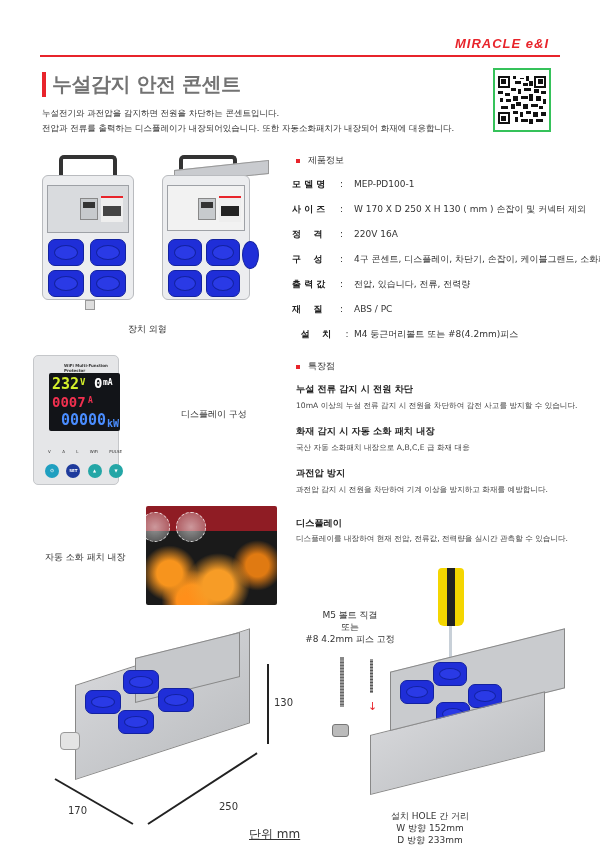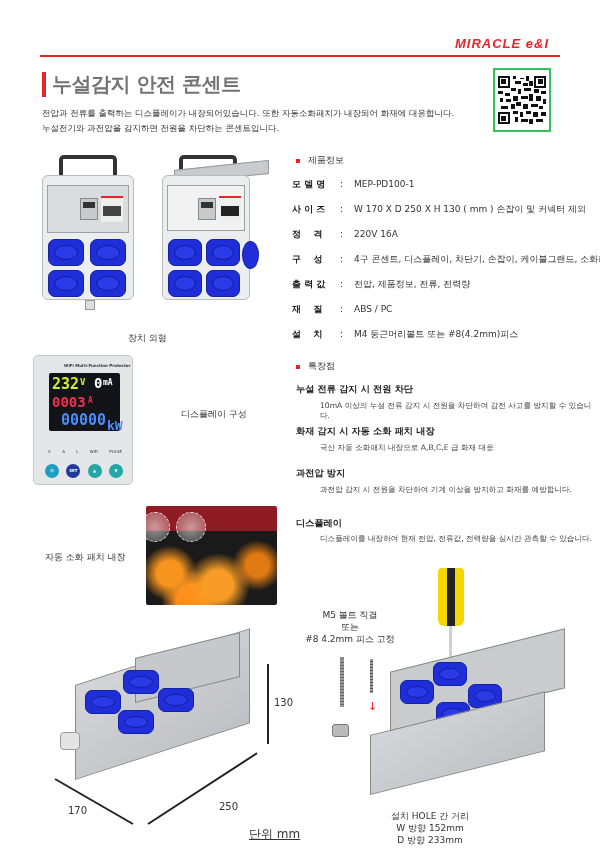--- a/index.html
+++ b/index.html
@@ -68,8 +68,8 @@
 <div class="abs title-bar"></div>
 <div class="abs title">누설감지 안전 콘센트</div>
 <div class="abs desc">
+  <div>누설전기와 과전압을 감지하면 전원을 차단하는 콘센트입니다.</div>
   <div>전압과 전류를 출력하는 디스플레이가 내장되어있습니다. 또한 자동소화패치가 내장되어 화재에 대응합니다.</div>
-  <div>누설전기와 과전압을 감지하면 전원을 차단하는 콘센트입니다.</div>
 </div>
 
 <div class="abs qr">

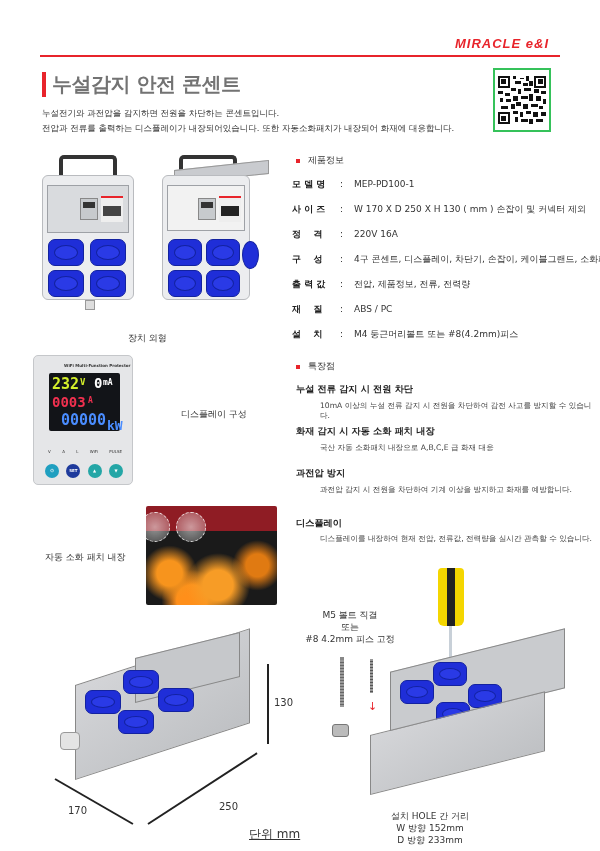--- a/index.html
+++ b/index.html
@@ -202,7 +202,7 @@
 <div class="abs spec-row" style="top:203px;"><span class="k">사 이 즈</span><span class="sep">:</span><span>W 170 X D 250 X  H 130 ( mm ) 손잡이 및 커넥터 제외</span></div>
 <div class="abs spec-row" style="top:228px;"><span class="k" style="white-space:pre;">정    격</span><span class="sep">:</span><span>220V 16A</span></div>
 <div class="abs spec-row" style="top:253px;"><span class="k" style="white-space:pre;">구    성</span><span class="sep">:</span><span>4구 콘센트, 디스플레이, 차단기, 손잡이, 케이블그랜드, 소화패치</span></div>
-<div class="abs spec-row" style="top:278px;"><span class="k">출 력 값</span><span class="sep">:</span><span>전압, 제품정보, 전류, 전력량</span></div>
+<div class="abs spec-row" style="top:278px;"><span class="k">출 력 값</span><span class="sep">:</span><span>전압, 있습니다, 전류, 전력량</span></div>
 <div class="abs spec-row" style="top:303px;"><span class="k" style="white-space:pre;">재    질</span><span class="sep">:</span><span>ABS / PC</span></div>
 <div class="abs spec-row" style="top:328px;"><span class="k" style="white-space:pre;">설    치</span><span class="sep">:</span><span>M4 둥근머리볼트 또는 #8(4.2mm)피스</span></div>
 

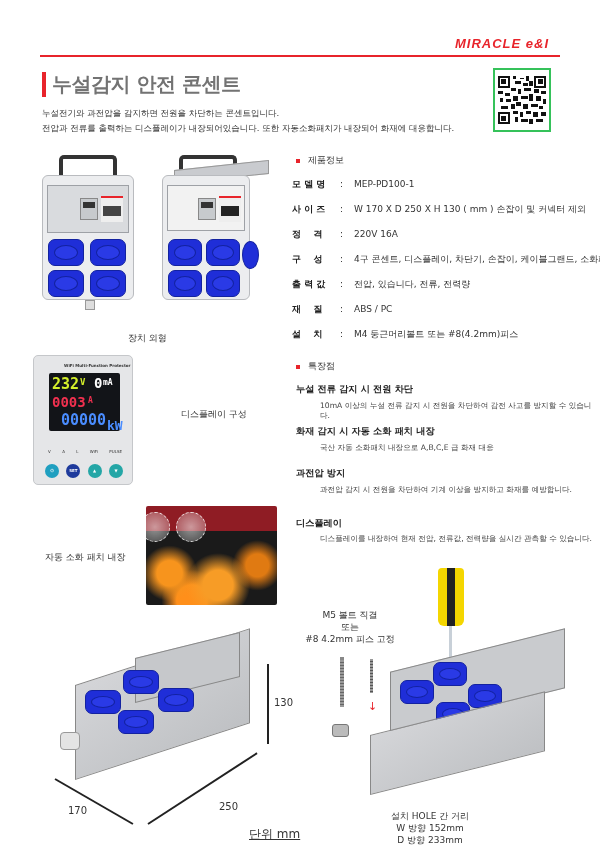--- a/index.html
+++ b/index.html
@@ -159,7 +159,7 @@
   <div class="abs sock" style="left:6px; top:115px; width:34px; height:27px;"></div>
   <div class="abs sock" style="left:44px; top:115px; width:34px; height:27px;"></div>
 </div>
-<div class="abs cap" style="left:128px; top:332px;">장치 외형</div>
+<div class="abs cap" style="left:128px; top:323px;">장치 외형</div>
 
 <div class="abs meter">
   <div class="meter-head">WiFi Multi-Function Protector</div>

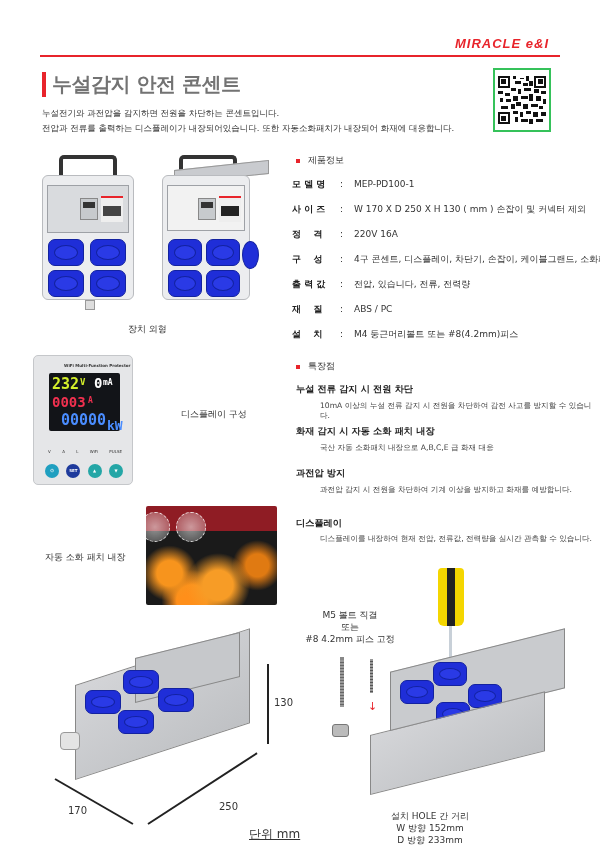--- a/index.html
+++ b/index.html
@@ -204,7 +204,7 @@
 <div class="abs spec-row" style="top:253px;"><span class="k" style="white-space:pre;">구    성</span><span class="sep">:</span><span>4구 콘센트, 디스플레이, 차단기, 손잡이, 케이블그랜드, 소화패치</span></div>
 <div class="abs spec-row" style="top:278px;"><span class="k">출 력 값</span><span class="sep">:</span><span>전압, 있습니다, 전류, 전력량</span></div>
 <div class="abs spec-row" style="top:303px;"><span class="k" style="white-space:pre;">재    질</span><span class="sep">:</span><span>ABS / PC</span></div>
-<div class="abs spec-row" style="top:328px;"><span class="k" style="white-space:pre;">설    치</span><span class="sep">:</span><span>M4 둥근머리볼트 또는 #8(4.2mm)피스</span></div>
+<div class="abs spec-row" style="top:328px;text-align:center;"><span class="k" style="white-space:pre;">설    치</span><span class="sep">:</span><span>M4 둥근머리볼트 또는 #8(4.2mm)피스</span></div>
 
 <div class="abs sec-head" style="left:296px; top:360px;">
   <span class="dot"></span><span>특장점</span>

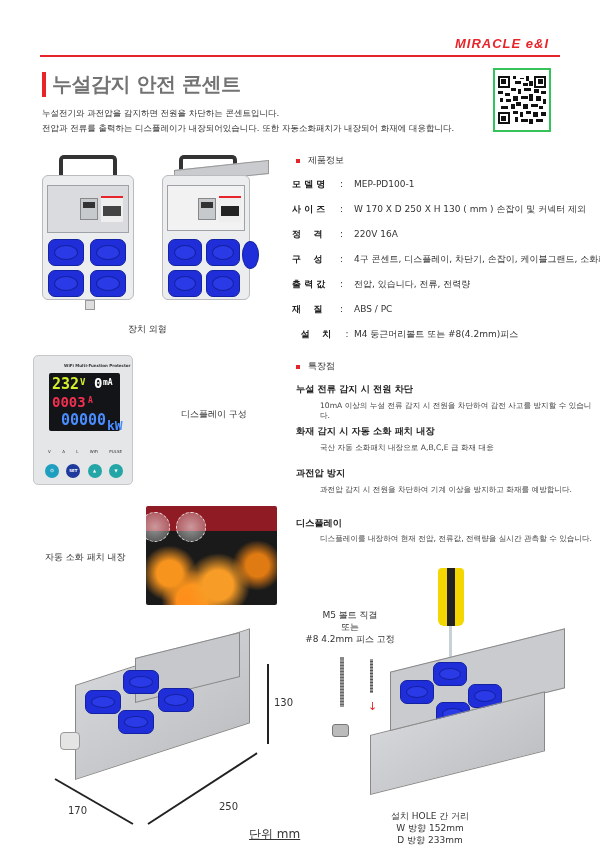--- a/index.html
+++ b/index.html
@@ -36,7 +36,7 @@
     .feat-d { left: 296px; font-size: 7.6px; color: #444; margin-left: 24px; }
 
     
-    .meter { left: 33px; top: 355px; width: 100px; height: 130px; background: #e5e6e8; border-radius: 5px; border: 1px solid #c5c7ca; }
+    .meter { left: 33px; top: 355px; width: 86px; height: 130px; background: #e5e6e8; border-radius: 5px; border: 1px solid #c5c7ca; }
     .meter-head { position: absolute; left: 30px; top: 7px; font-size: 4px; color: #333; font-weight: bold; }
     .meter-screen { position: absolute; left: 15px; top: 17px; width: 71px; height: 58px; background: #121418; border-radius: 2px; }
     .lcd { position: absolute; font-family: "DejaVu Sans Mono", monospace; font-weight: bold; }

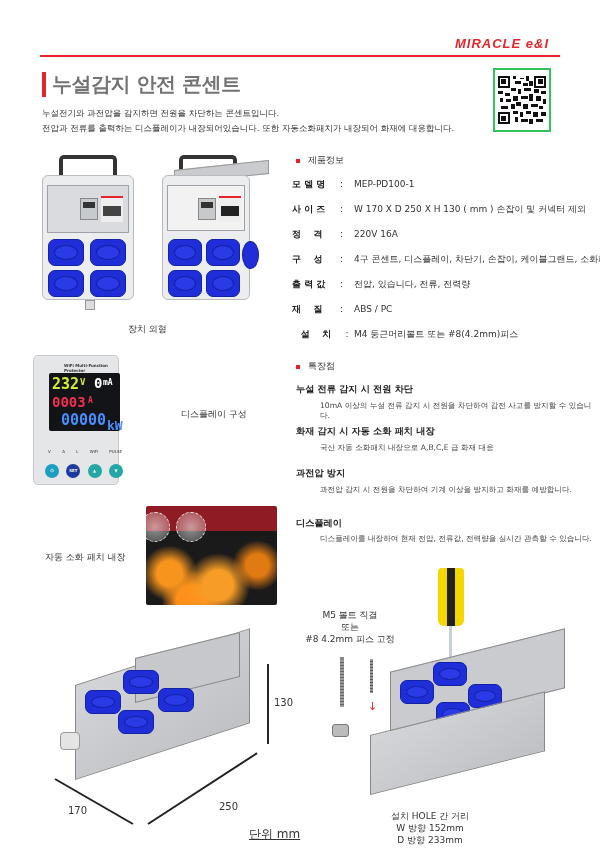--- a/index.html
+++ b/index.html
@@ -168,7 +168,7 @@
     <span class="lcd" style="left:31px; top:4px; font-size:9px; color:#d4ef2b;">V</span>
     <span class="lcd" style="left:45px; top:2px; font-size:14px; color:#fff;">0</span>
     <span class="lcd" style="left:54px; top:5px; font-size:8px; color:#fff;">mA</span>
-    <span class="lcd" style="left:3px; top:21px; font-size:14px; color:#f0304f;">0003</span>
+    <span class="lcd" style="left:3px; top:21px; font-size:14px; color:#f0304f;">0007</span>
     <span class="lcd" style="left:39px; top:23px; font-size:8px; color:#f0304f;">A</span>
     <span class="lcd" style="left:12px; top:38px; font-size:15px; color:#4a8dff;">00000</span>
     <span class="lcd" style="left:58px; top:45px; font-size:13px; color:#4a8dff;">kW</span>

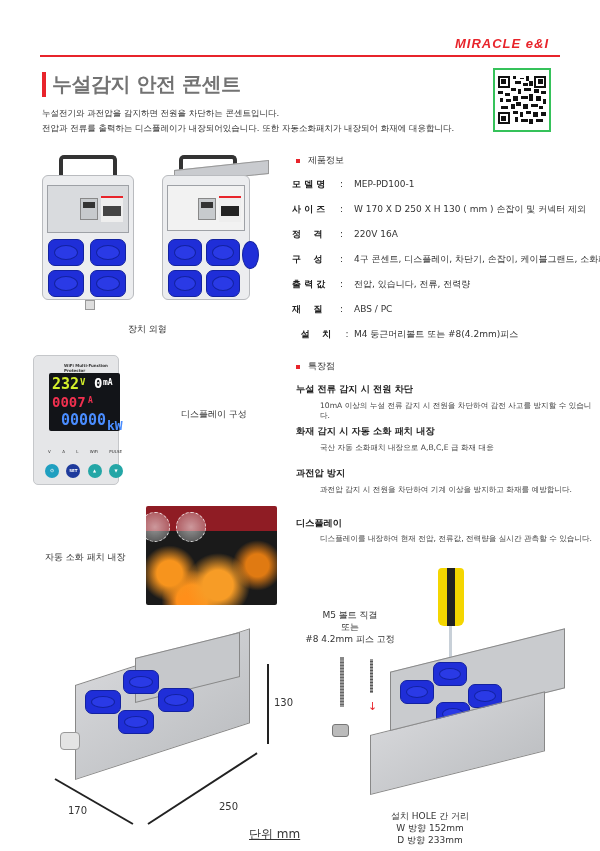--- a/index.html
+++ b/index.html
@@ -33,7 +33,7 @@
     .spec-row .sep { display: inline-block; width: 14px; }
 
     .feat-t { left: 296px; font-size: 9.2px; font-weight: bold; color: #222; }
-    .feat-d { left: 296px; font-size: 7.6px; color: #444; margin-left: 24px; }
+    .feat-d { left: 296px; font-size: 7.6px; color: #444; }
 
     
     .meter { left: 33px; top: 355px; width: 86px; height: 130px; background: #e5e6e8; border-radius: 5px; border: 1px solid #c5c7ca; }

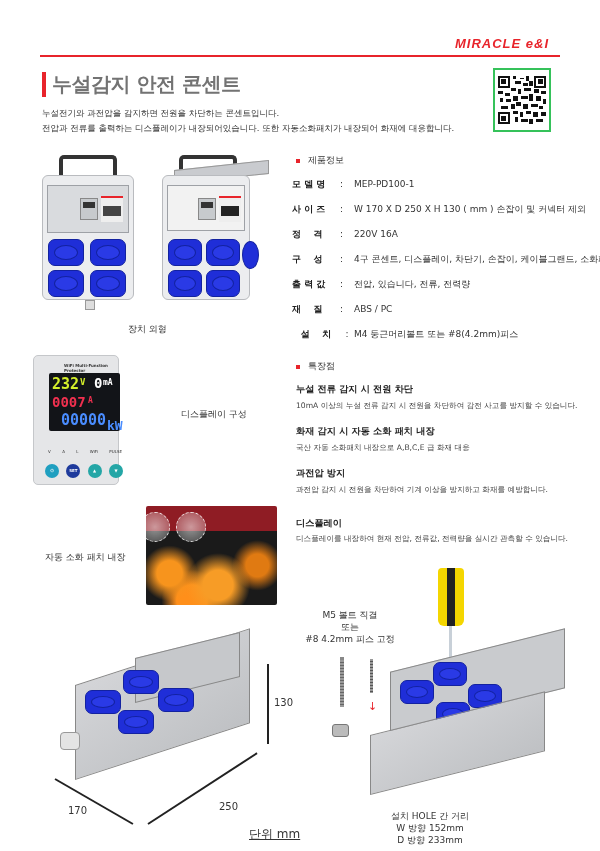--- a/index.html
+++ b/index.html
@@ -171,7 +171,7 @@
     <span class="lcd" style="left:3px; top:21px; font-size:14px; color:#f0304f;">0007</span>
     <span class="lcd" style="left:39px; top:23px; font-size:8px; color:#f0304f;">A</span>
     <span class="lcd" style="left:12px; top:38px; font-size:15px; color:#4a8dff;">00000</span>
-    <span class="lcd" style="left:58px; top:45px; font-size:13px; color:#4a8dff;">kW</span>
+    <span class="lcd" style="left:58px; top:45px; font-size:10px; color:#4a8dff;">kW</span>
   </div>
   <div class="leds">
     <span>V</span>

